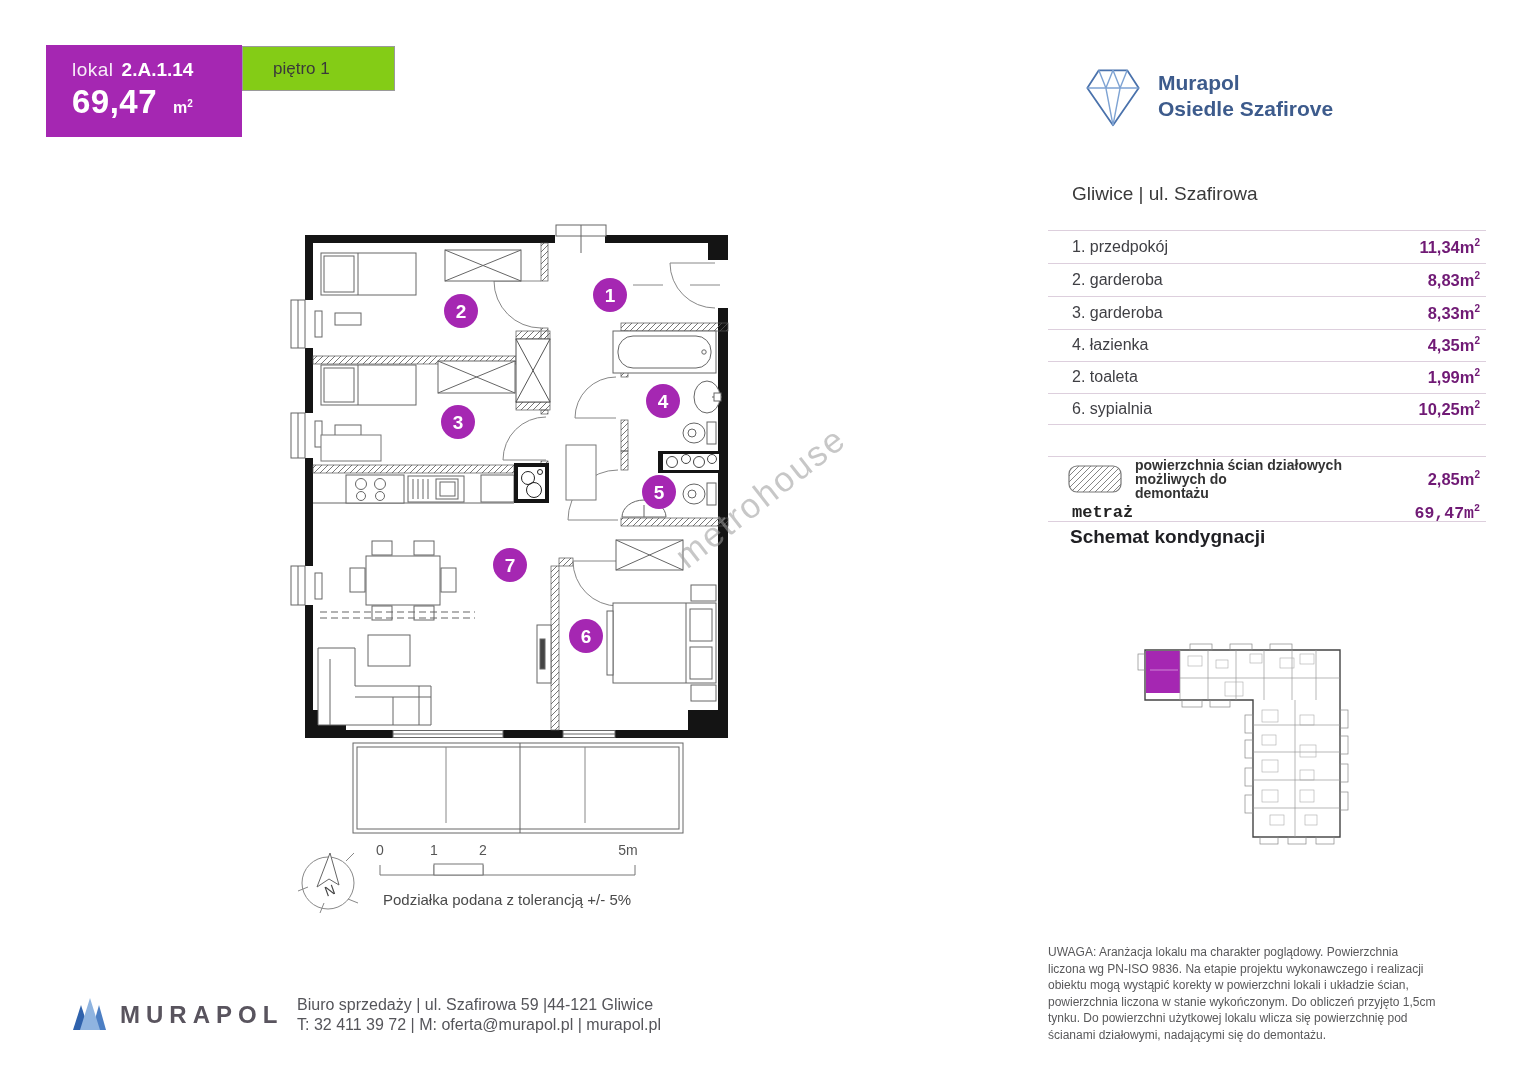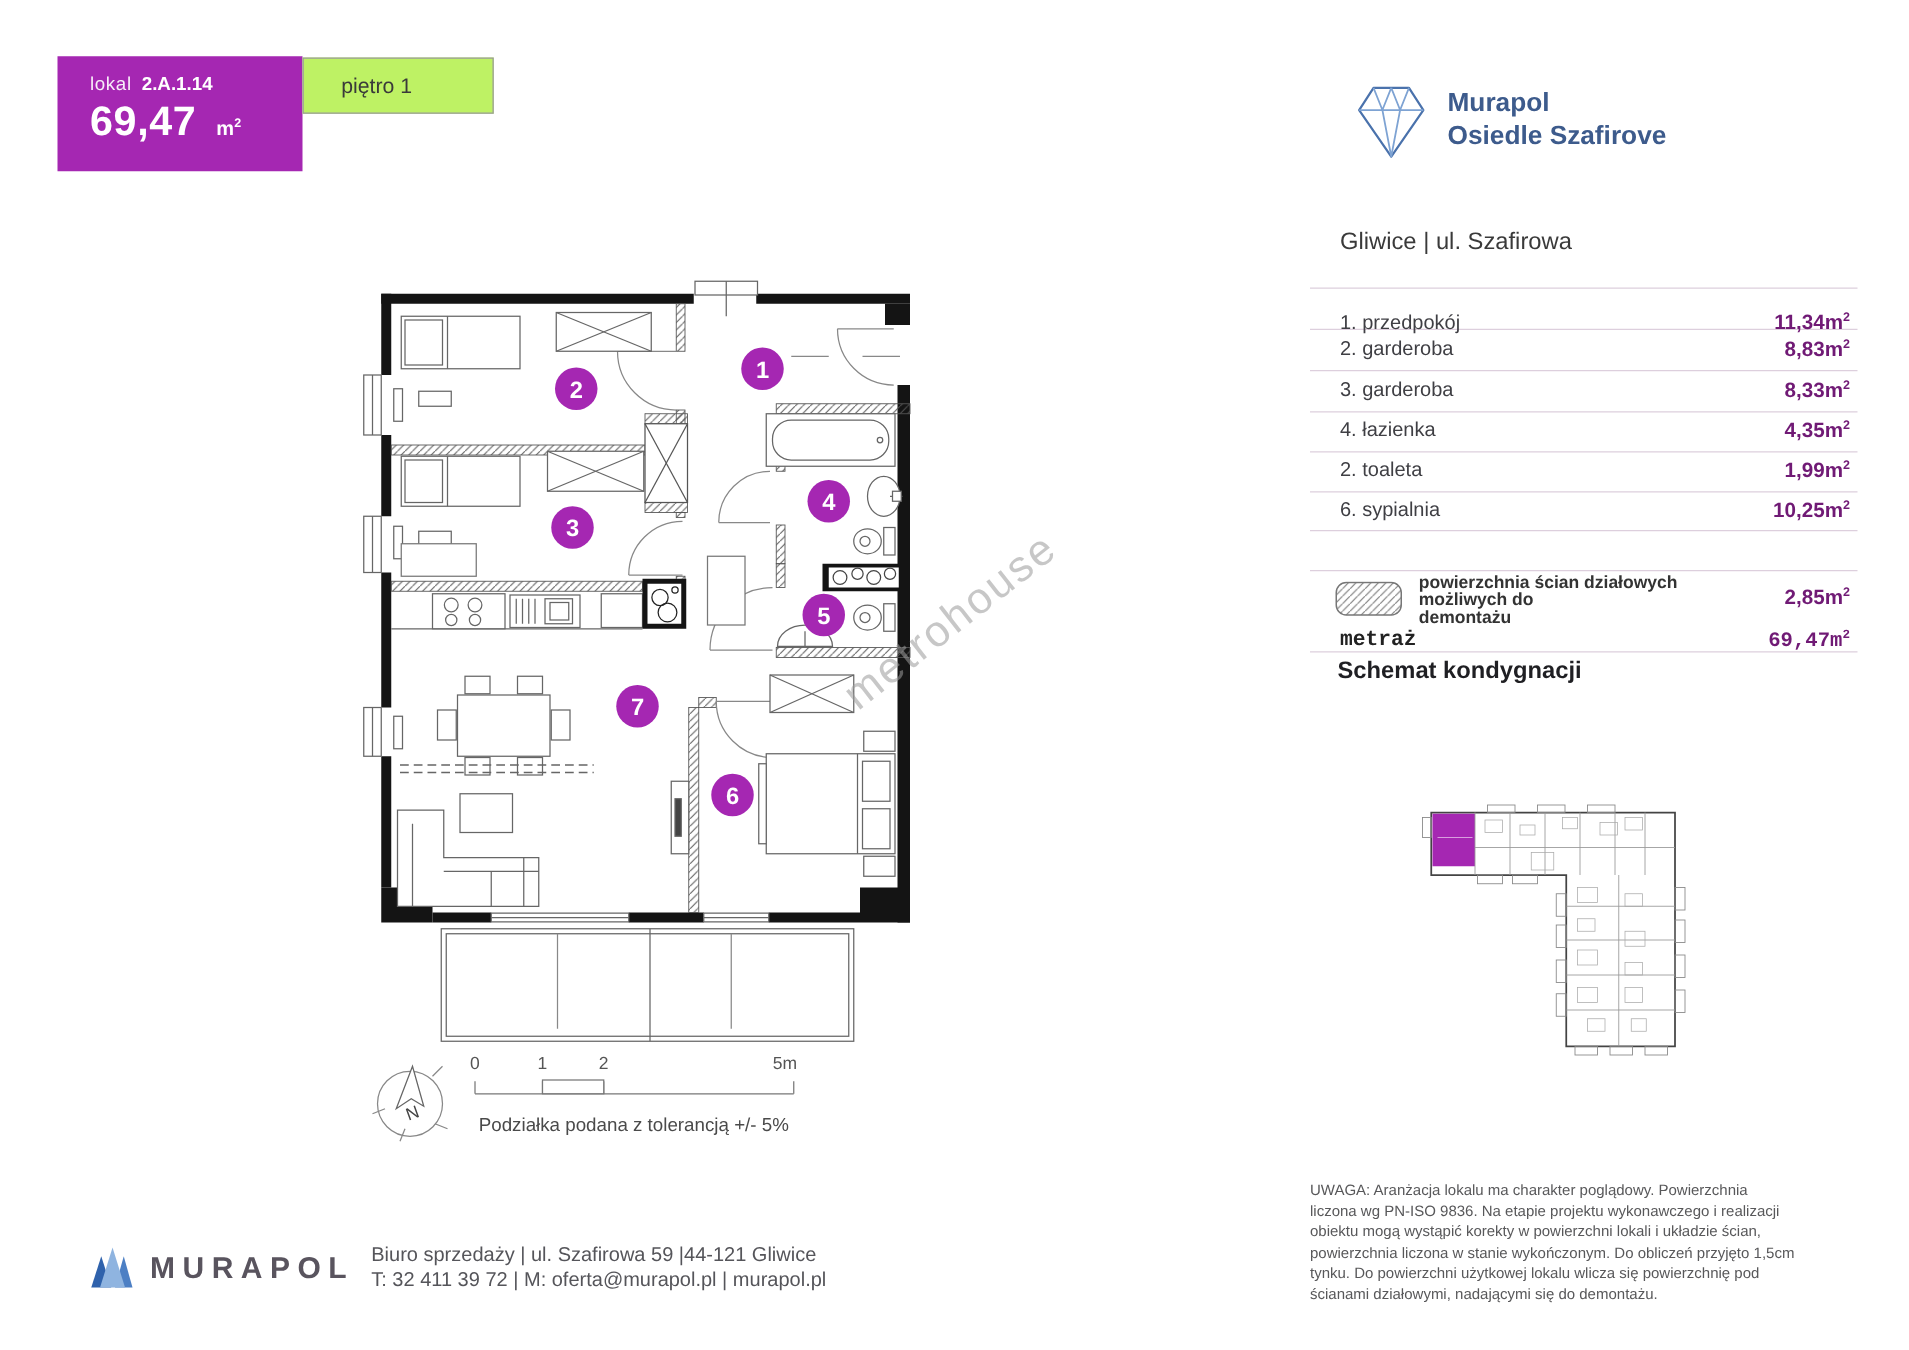--- a/index.html
+++ b/index.html
@@ -10,7 +10,7 @@
   
   .unit-box { position:absolute; left:46px; top:45px; width:196px; height:92px;
               background:#a527b2; color:#fff; padding:14px 0 0 26px; }
-  .unit-line1 { font-size:15px; }
+  .unit-line1 { font-size:19px; }
   .lokal-label { font-weight:300; opacity:.92; letter-spacing:.5px; }
   .lokal-number { font-weight:700; margin-left:8px; }
   .unit-line2 { margin-top:2px; }

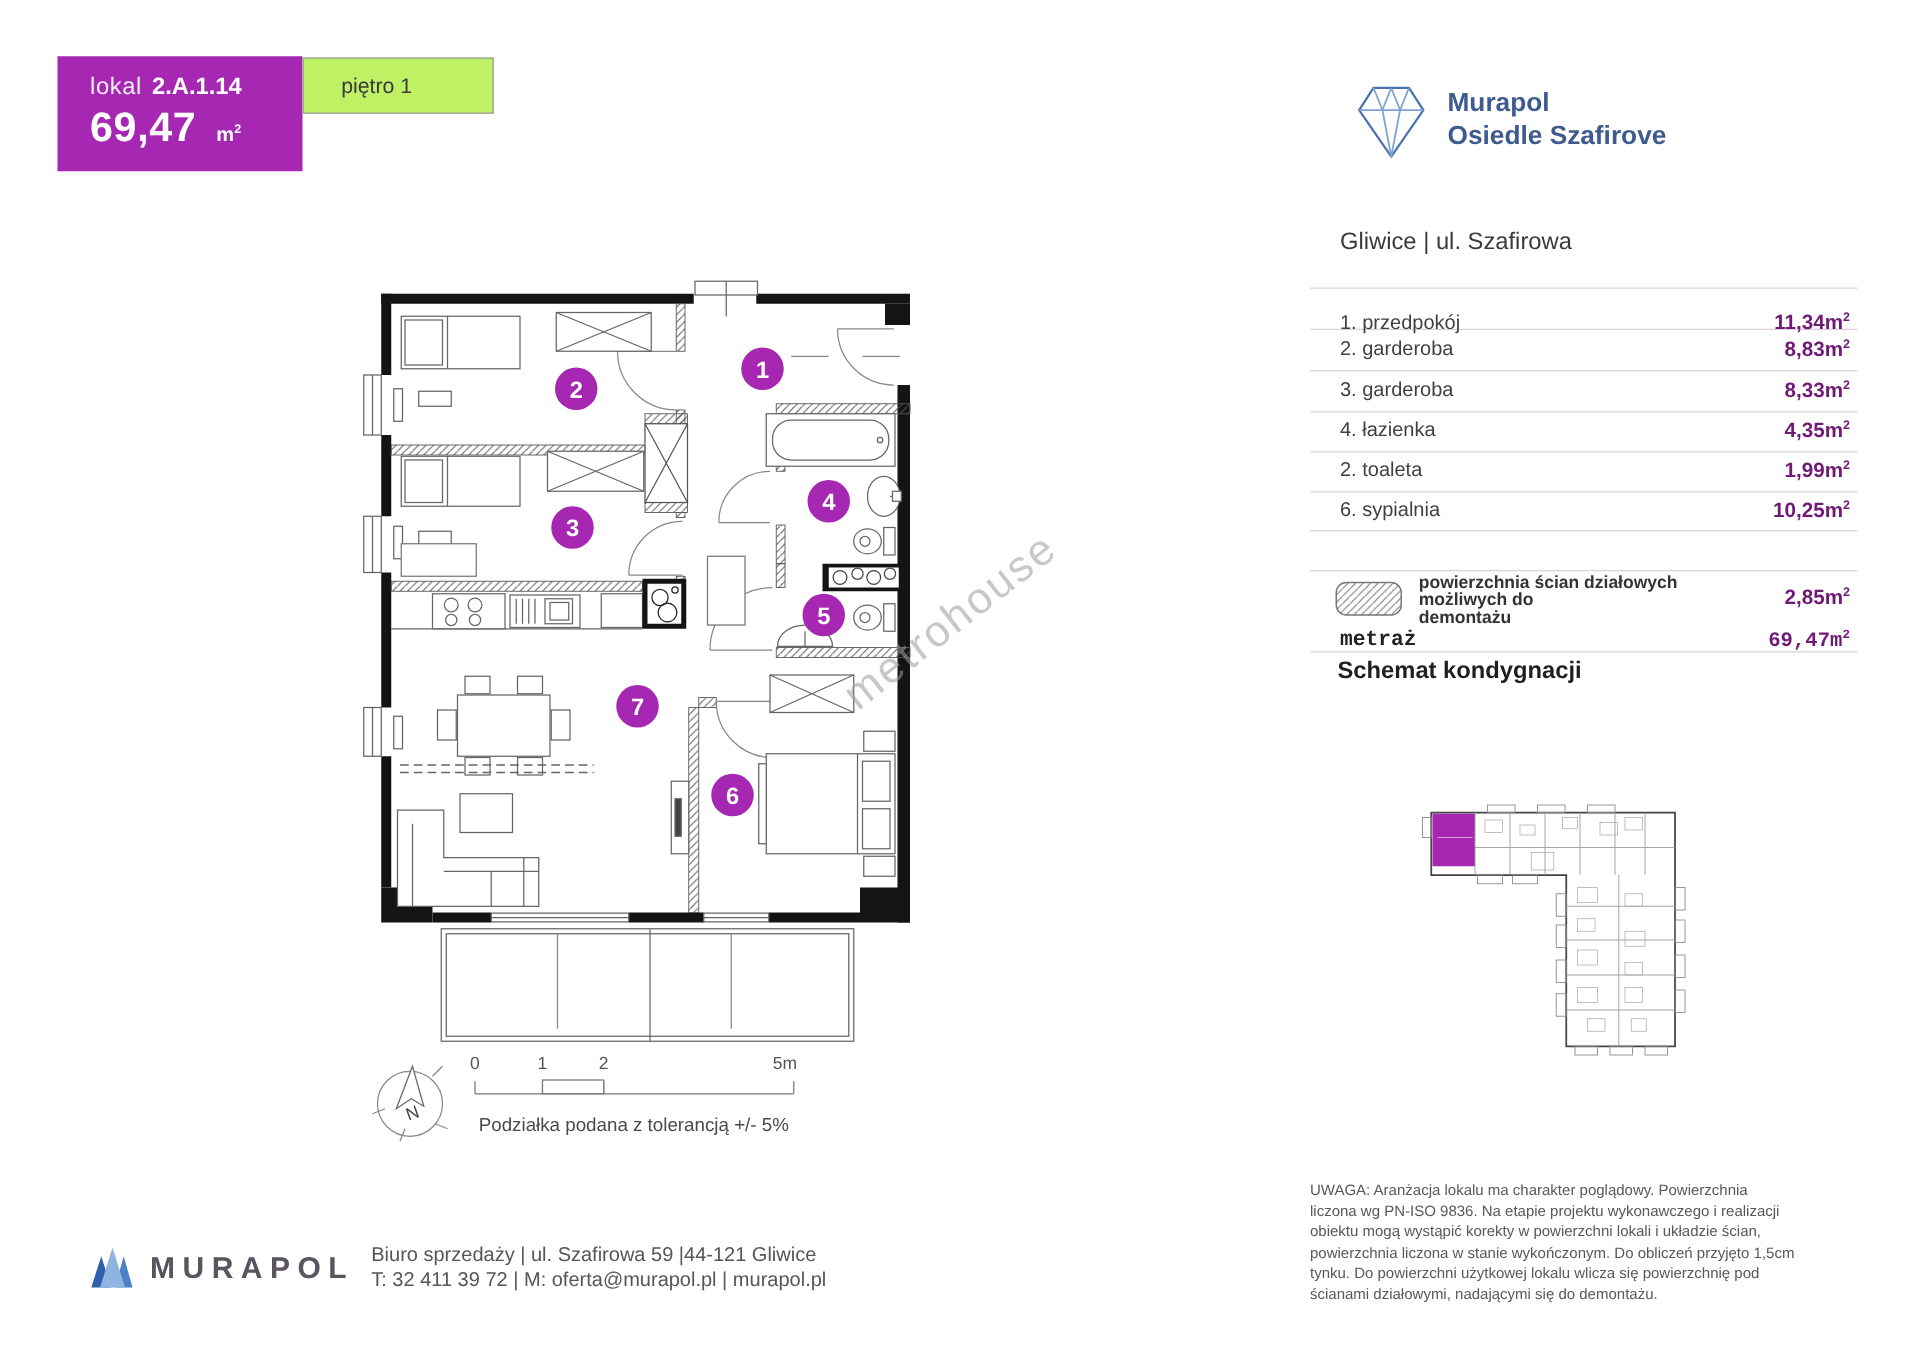--- a/index.html
+++ b/index.html
@@ -19,7 +19,7 @@
   .unit-area-unit sup { font-size:10px; }
   .unit-cells { position:absolute; left:242px; top:46px; width:153px; }
   .unit-cell { width:153px; height:45px; border:1px solid #9a9a9a; display:flex;
-               align-items:center; padding-left:30px; font-size:17px; color:#3a3a3a; background:#bef264; }
+               align-items:center; padding-left:30px; font-size:17px; color:#3a3a3a; background:#84cc16; }
   .unit-cell + .unit-cell { margin-top:-1px; }
 
   

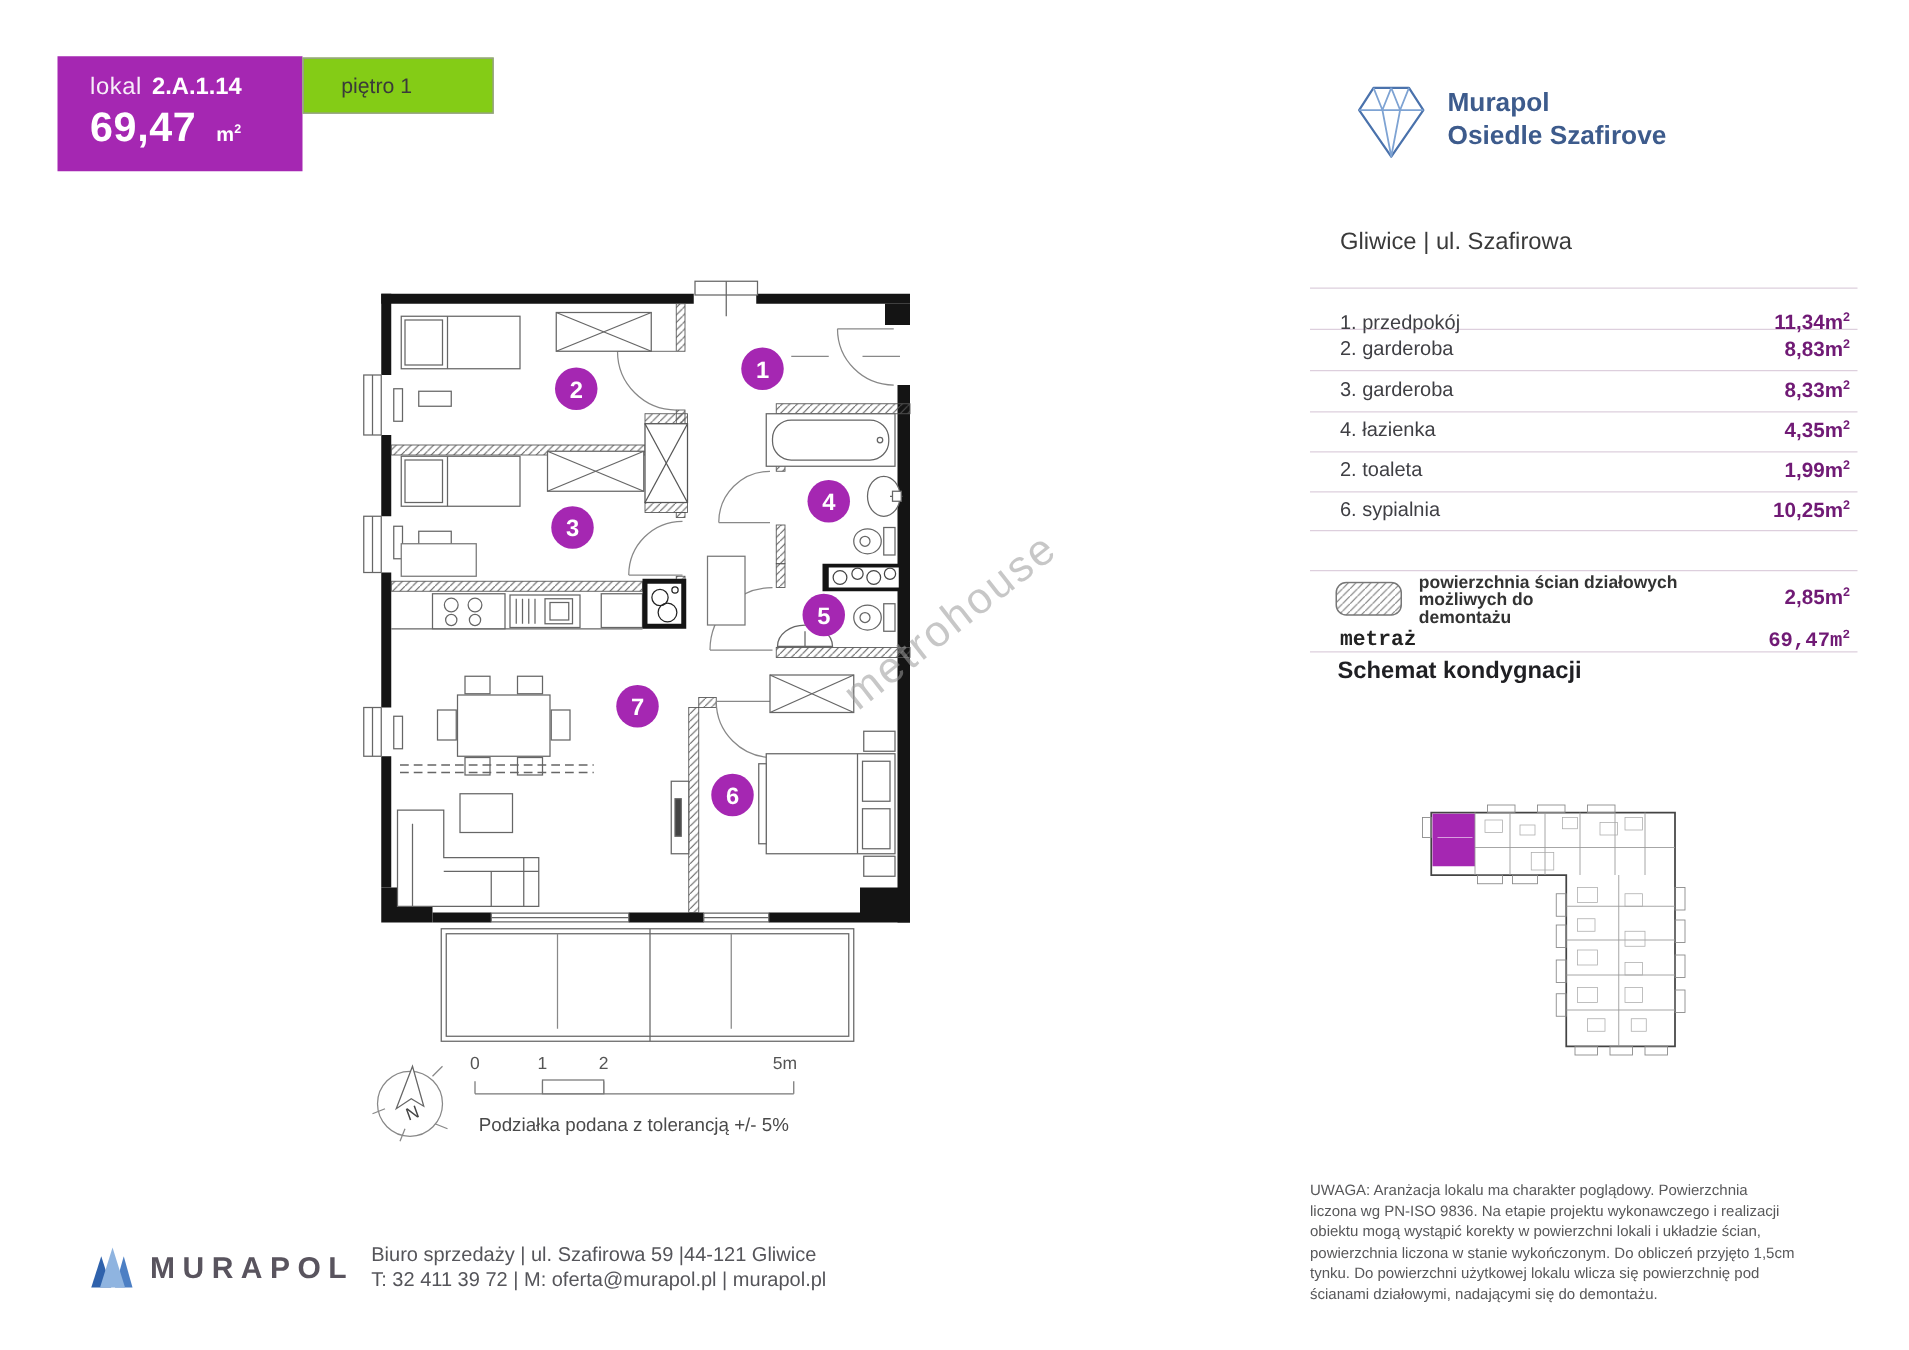--- a/index.html
+++ b/index.html
@@ -109,7 +109,7 @@
   <div class="sep" style="top:456px"></div>
   <div class="sep" style="top:521px"></div>
 
-  <div class="trow" style="top:242px;height:33px">
+  <div class="trow" style="top:230px;height:33px">
     <span class="tlabel">1. przedpokój</span>
     <span class="tval"><span>11,34</span><span>m</span><sup>2</sup></span>
   </div>

